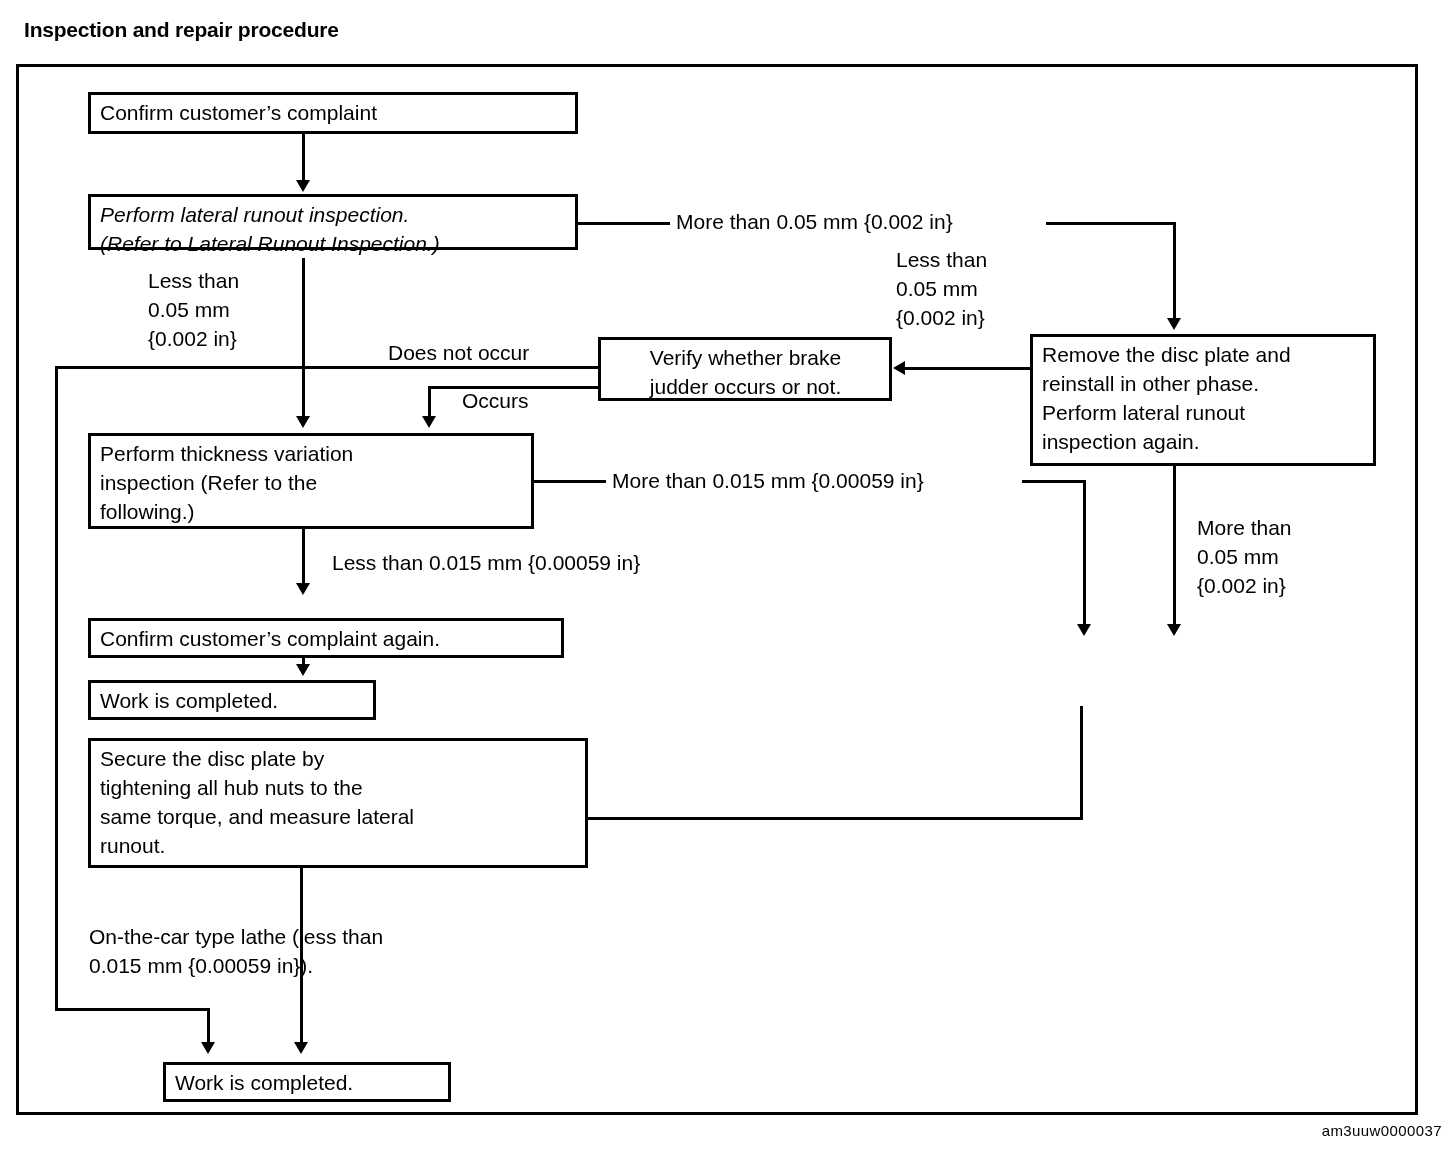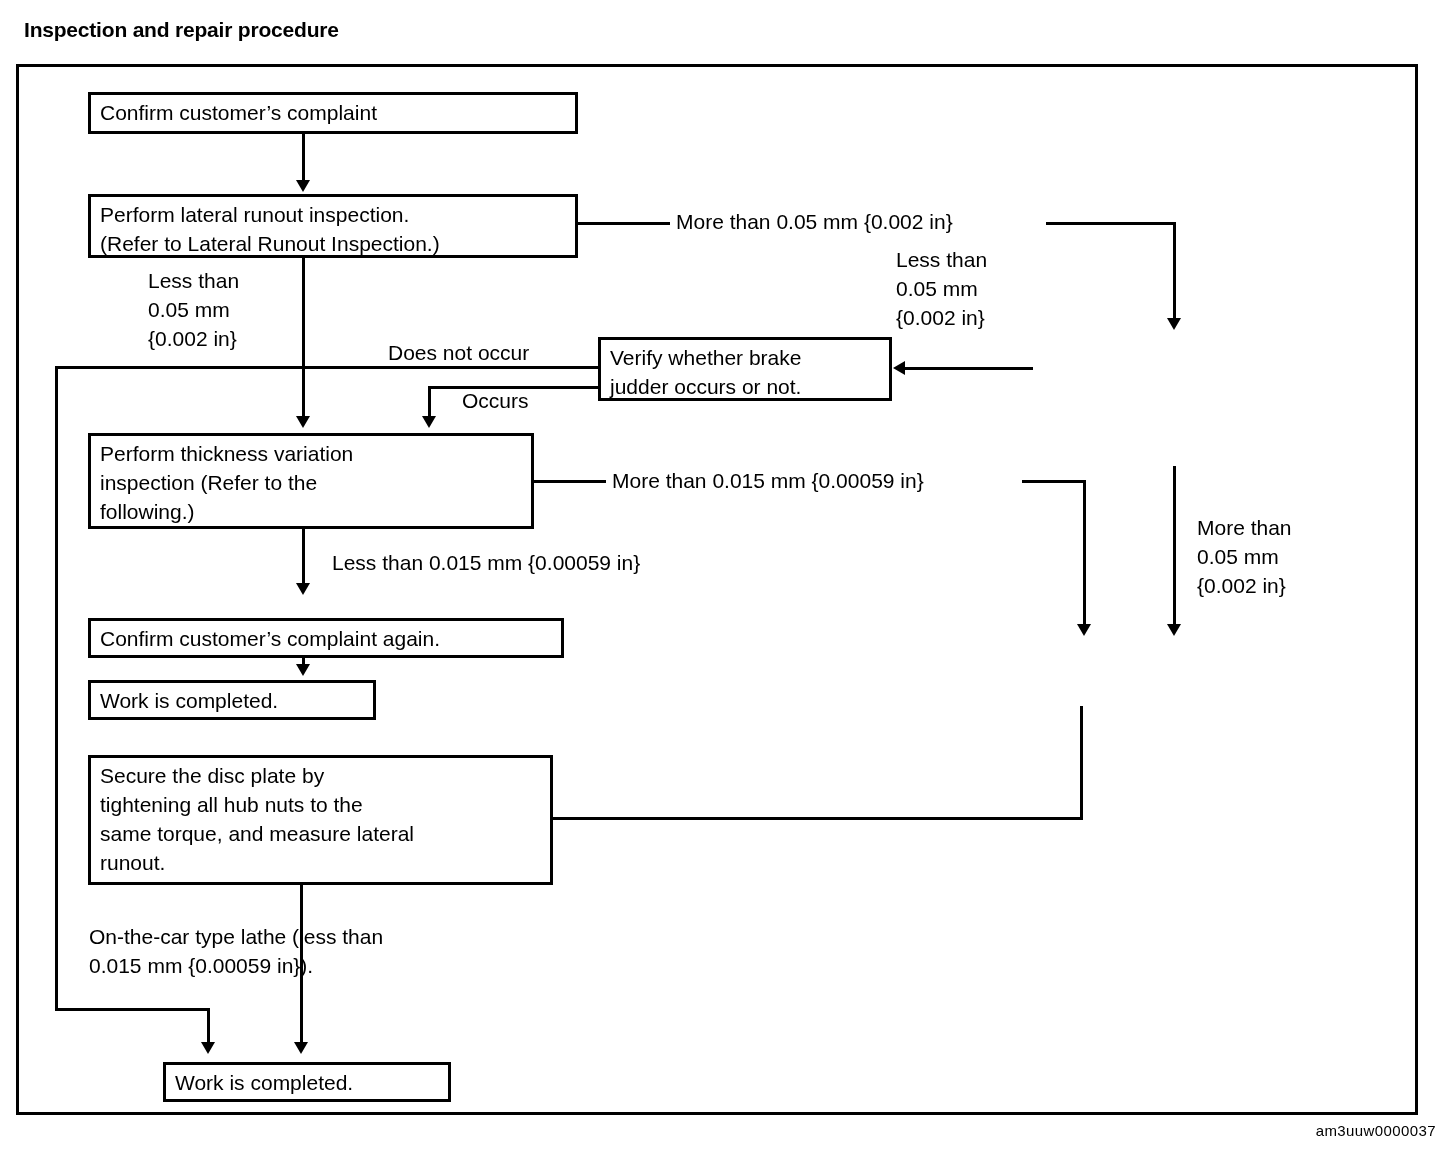--- a/index.html
+++ b/index.html
@@ -97,7 +97,7 @@
 
   <div class="node" style="left:88px; top:92px; width:490px; height:42px;">Confirm customer’s complaint</div>
 
-  <div class="node" style="left:88px; top:194px; width:490px; height:64px;">Perform lateral runout inspection.
+  <div class="node" style="left:88px; top:194px; width:490px; height:56px;font-style:italic;">Perform lateral runout inspection.
 (Refer to Lateral Runout Inspection.)</div>
 
   <div class="node" style="left:598px; top:337px; width:294px; height:64px;">Verify whether brake

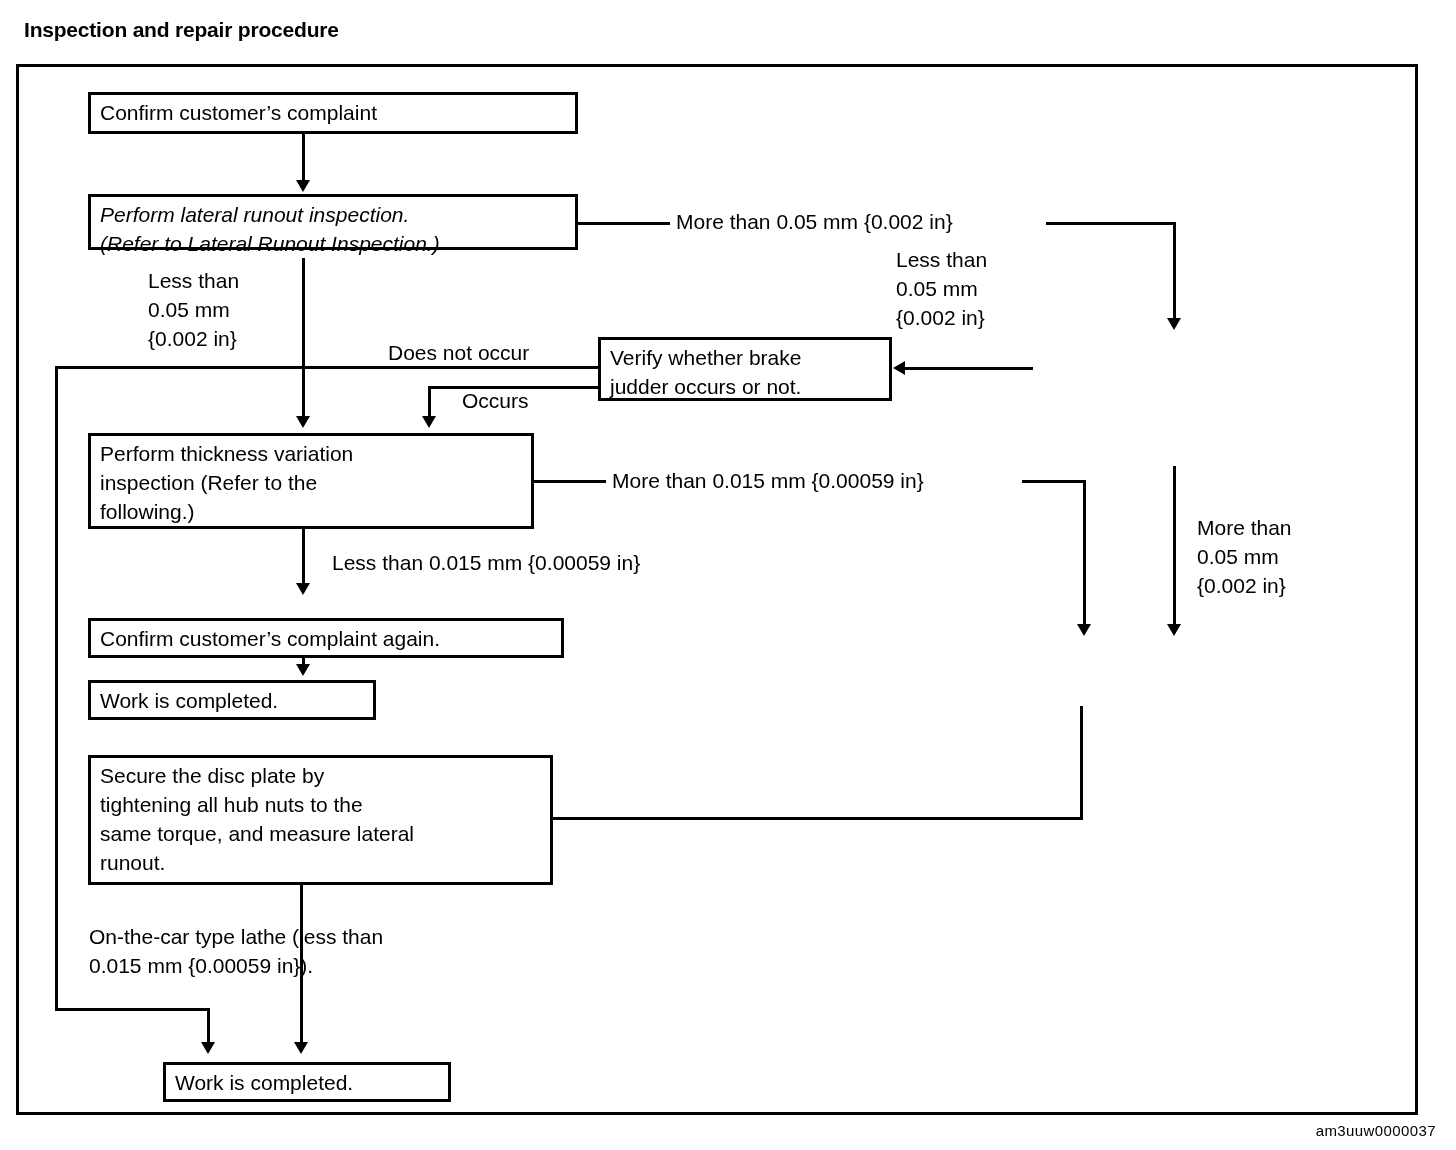--- a/index.html
+++ b/index.html
@@ -100,7 +100,7 @@
   <div class="node" style="left:88px; top:194px; width:490px; height:56px;font-style:italic;">Perform lateral runout inspection.
 (Refer to Lateral Runout Inspection.)</div>
 
-  <div class="node" style="left:598px; top:337px; width:294px; height:64px;">Verify whether brake
+  <div class="node" style="left:598px; top:337px; width:294px; height:64px;text-align:center;">Verify whether brake
 judder occurs or not.</div>
 
 

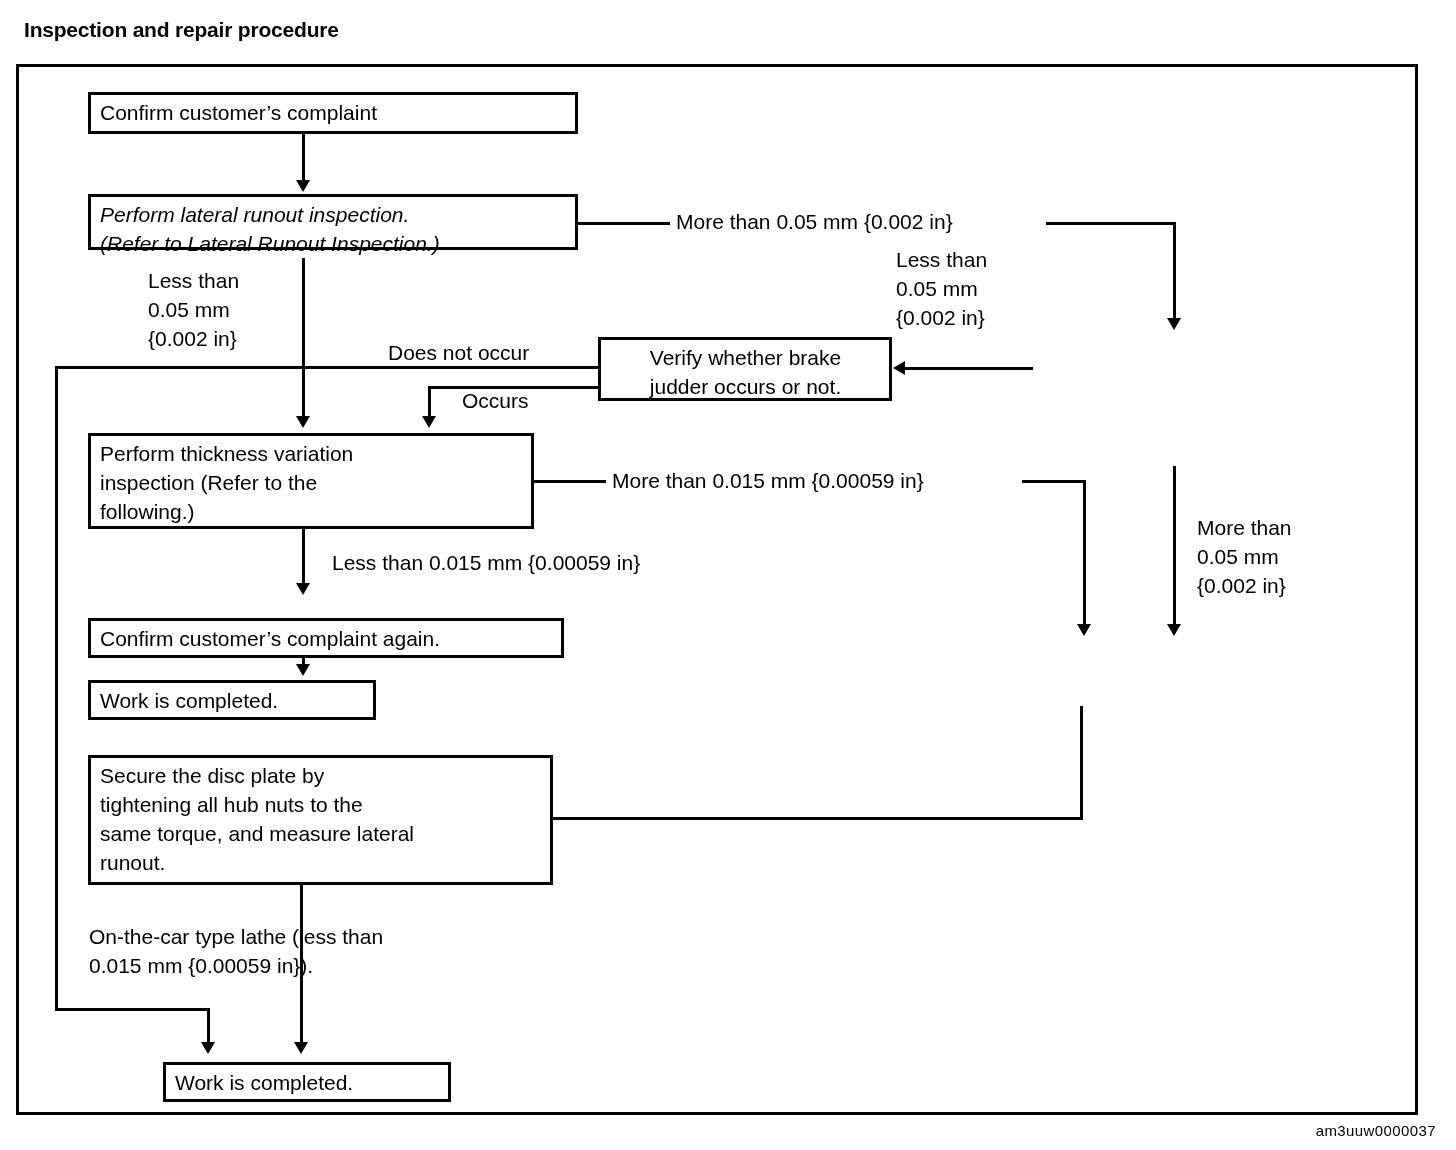--- a/index.html
+++ b/index.html
@@ -103,6 +103,10 @@
   <div class="node" style="left:598px; top:337px; width:294px; height:64px;text-align:center;">Verify whether brake
 judder occurs or not.</div>
 
+  <div class="node" style="left:1030px; top:334px; width:346px; height:132px;">Remove the disc plate and
+reinstall in other phase.
+Perform lateral runout
+inspection again.</div>
 
   <div class="node" style="left:88px; top:433px; width:446px; height:96px;">Perform thickness variation
 inspection (Refer to the

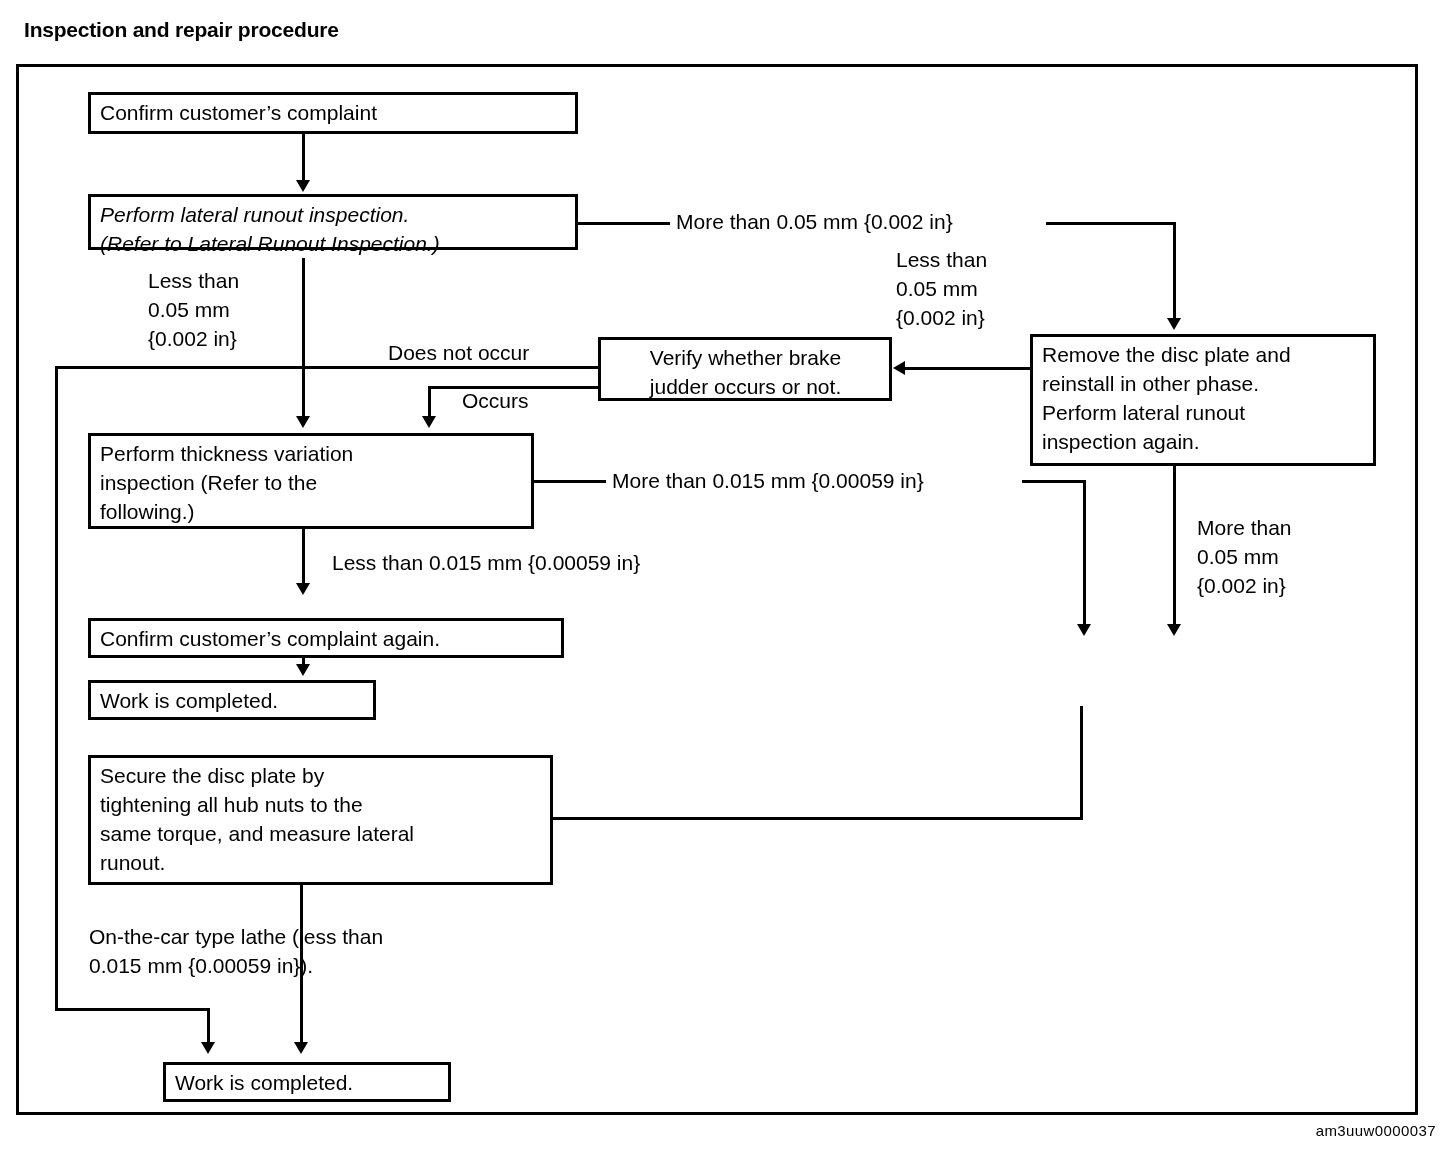--- a/index.html
+++ b/index.html
@@ -116,7 +116,7 @@
 
   <div class="node" style="left:88px; top:680px; width:288px; height:40px;">Work is completed.</div>
 
-  <div class="node" style="left:88px; top:738px; width:465px; height:130px;margin-top:17px;">Secure the disc plate by
+  <div class="node" style="left:88px; top:738px; width:500px; height:130px;">Secure the disc plate by
 tightening all hub nuts to the
 same torque, and measure lateral
 runout.</div>

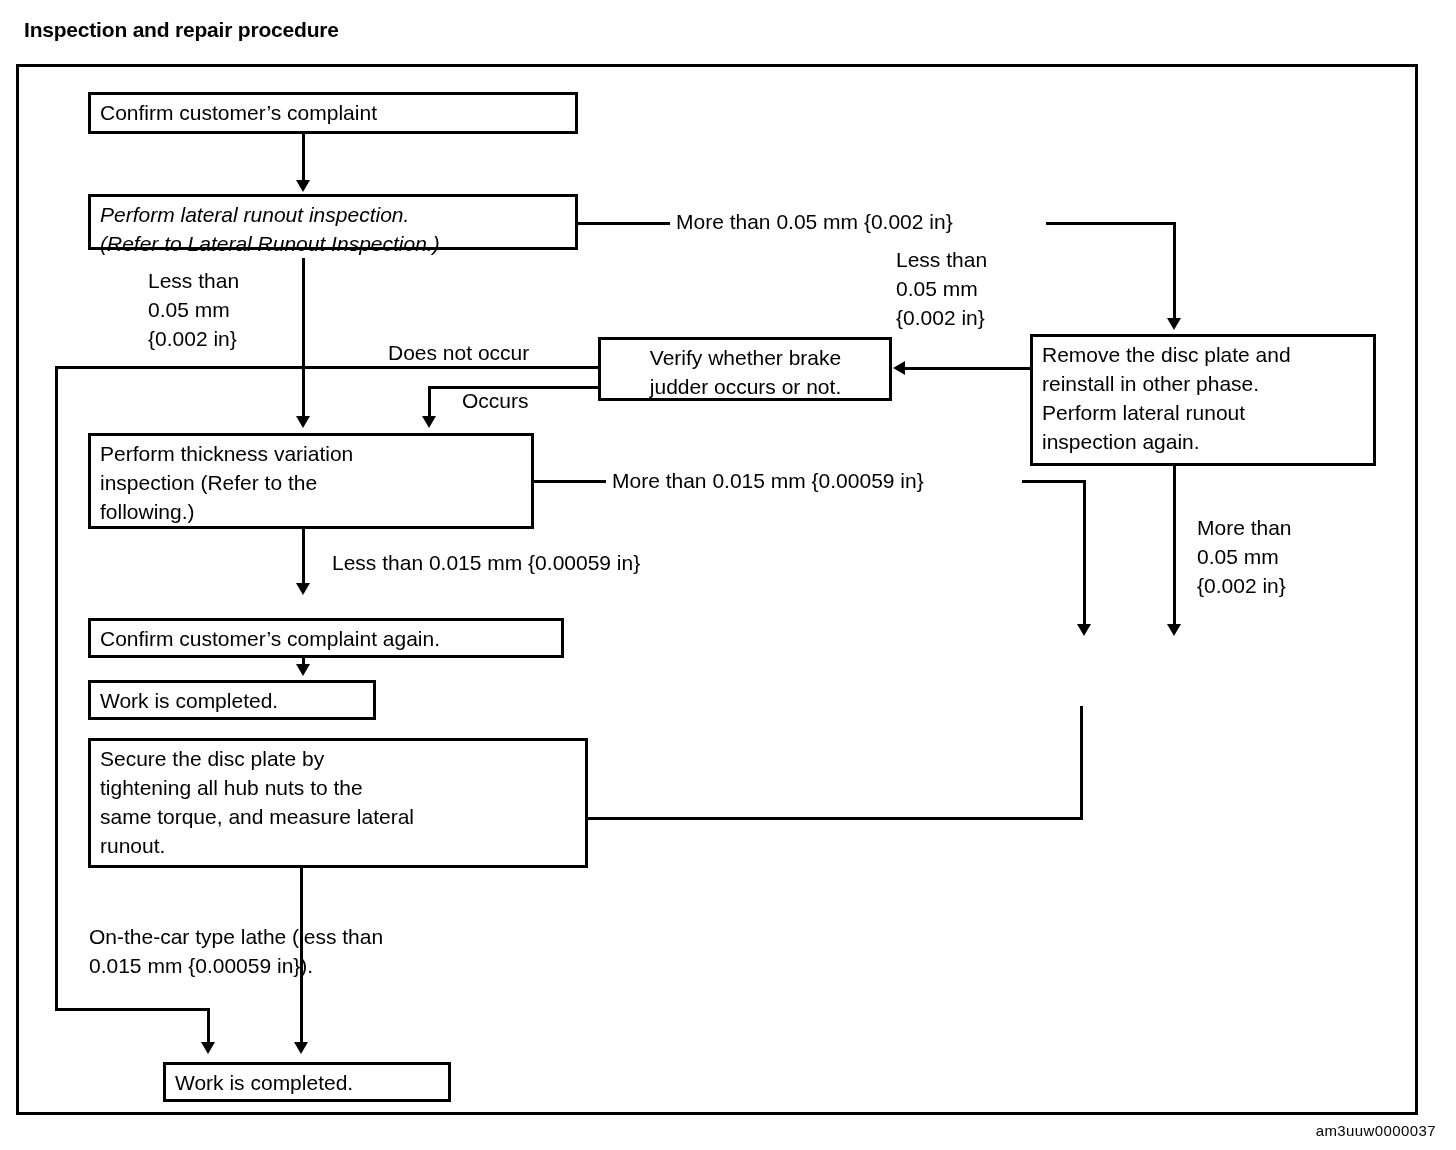--- a/index.html
+++ b/index.html
@@ -79,7 +79,7 @@
   }
   #watermark {
     position: absolute;
-    right: 20px;
+    right: 14px;
     top: 1122px;
     font-size: 15px;
     letter-spacing: 0.4px;

